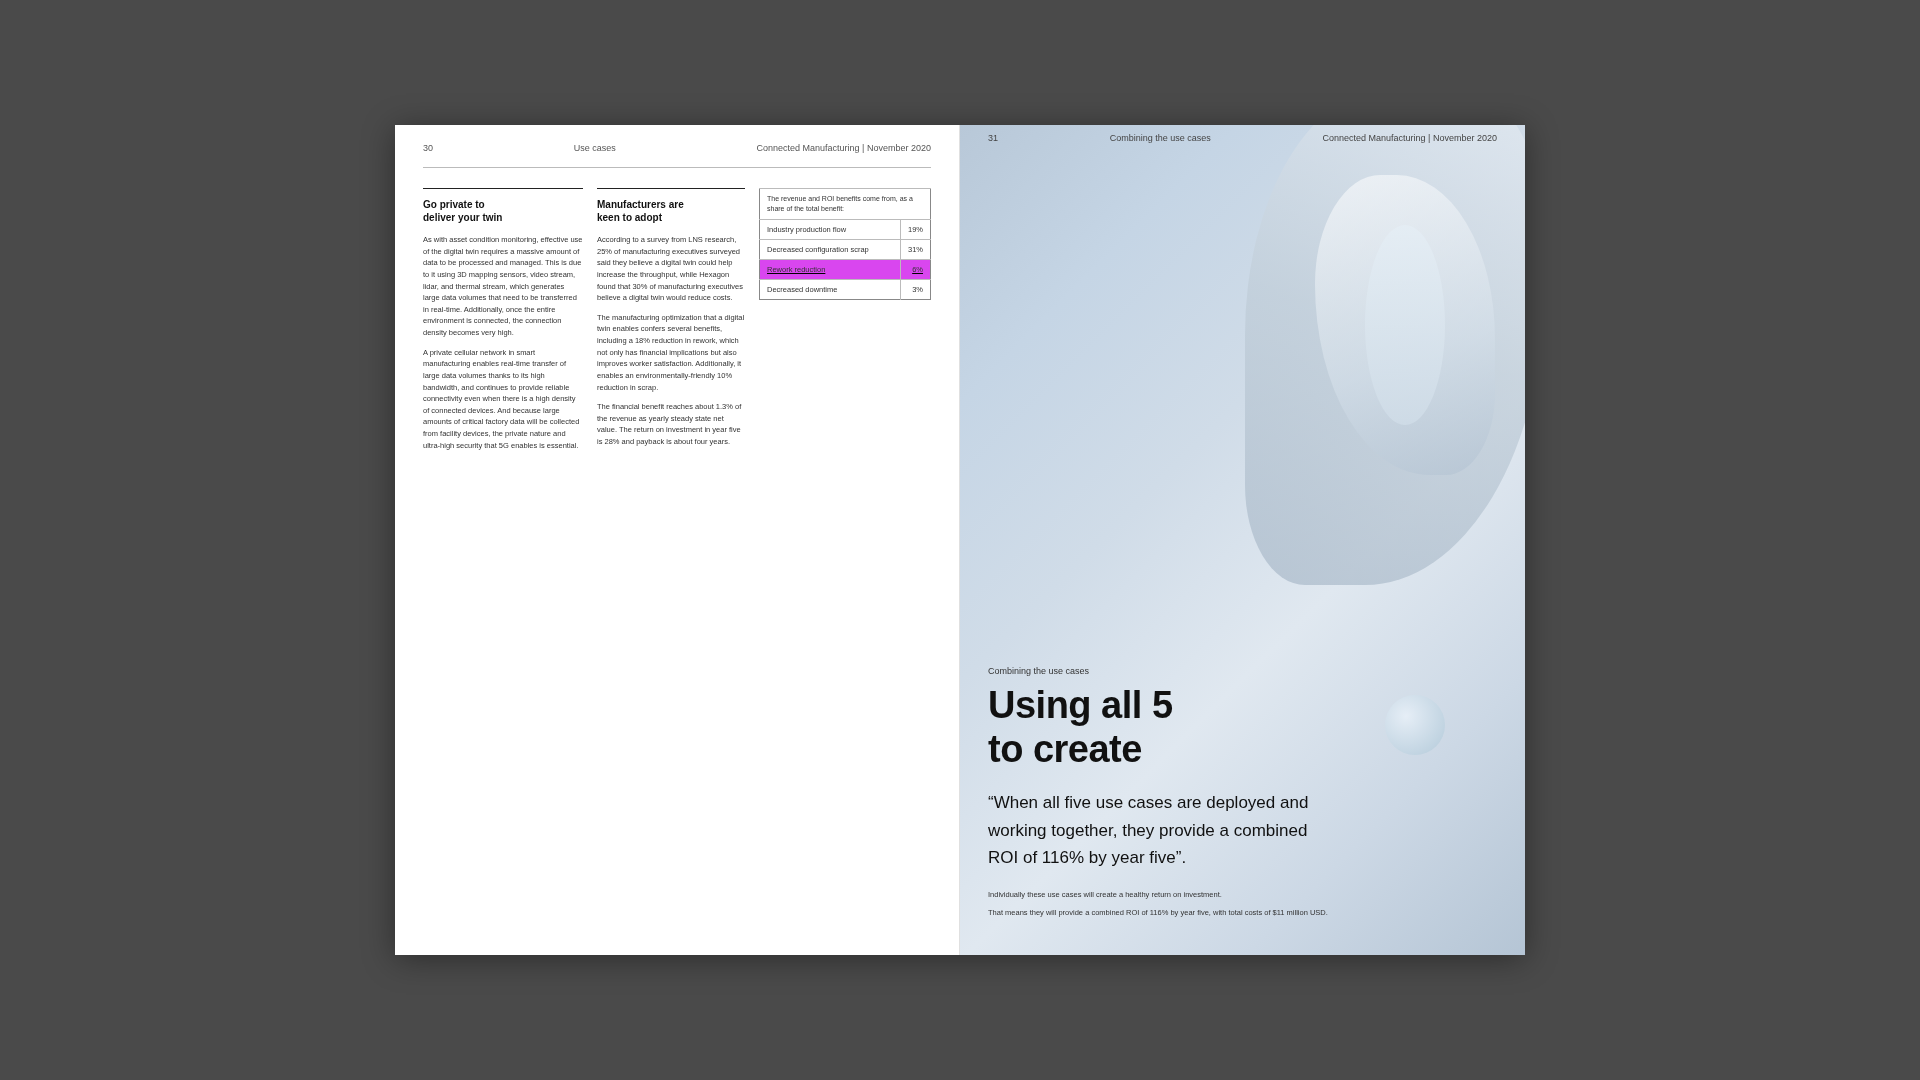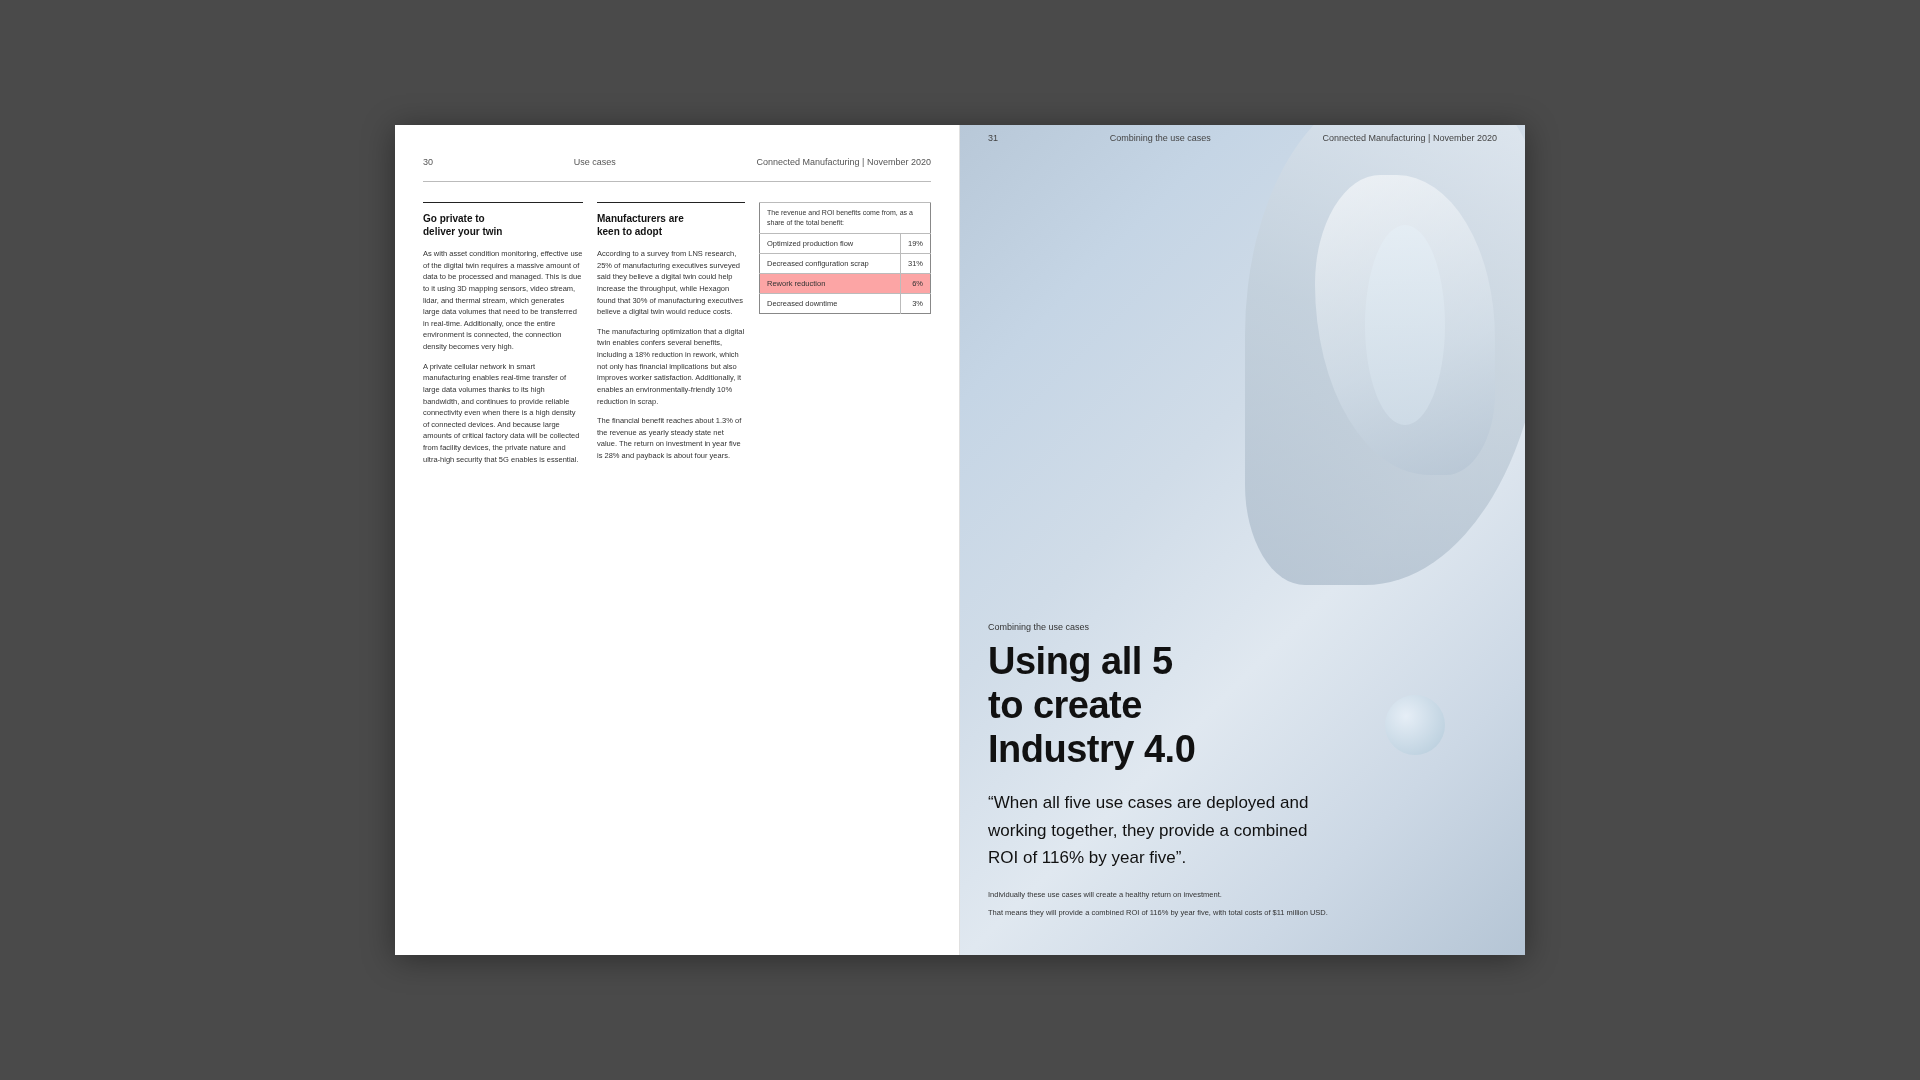--- a/index.html
+++ b/index.html
@@ -25,7 +25,7 @@
       width: 565px;
       height: 100%;
       background: #fff;
-      padding: 32px 28px 30px 28px;
+      padding: 18px 28px 30px 28px;
       display: flex;
       flex-direction: column;
       border-right: 1px solid #e0e0e0;

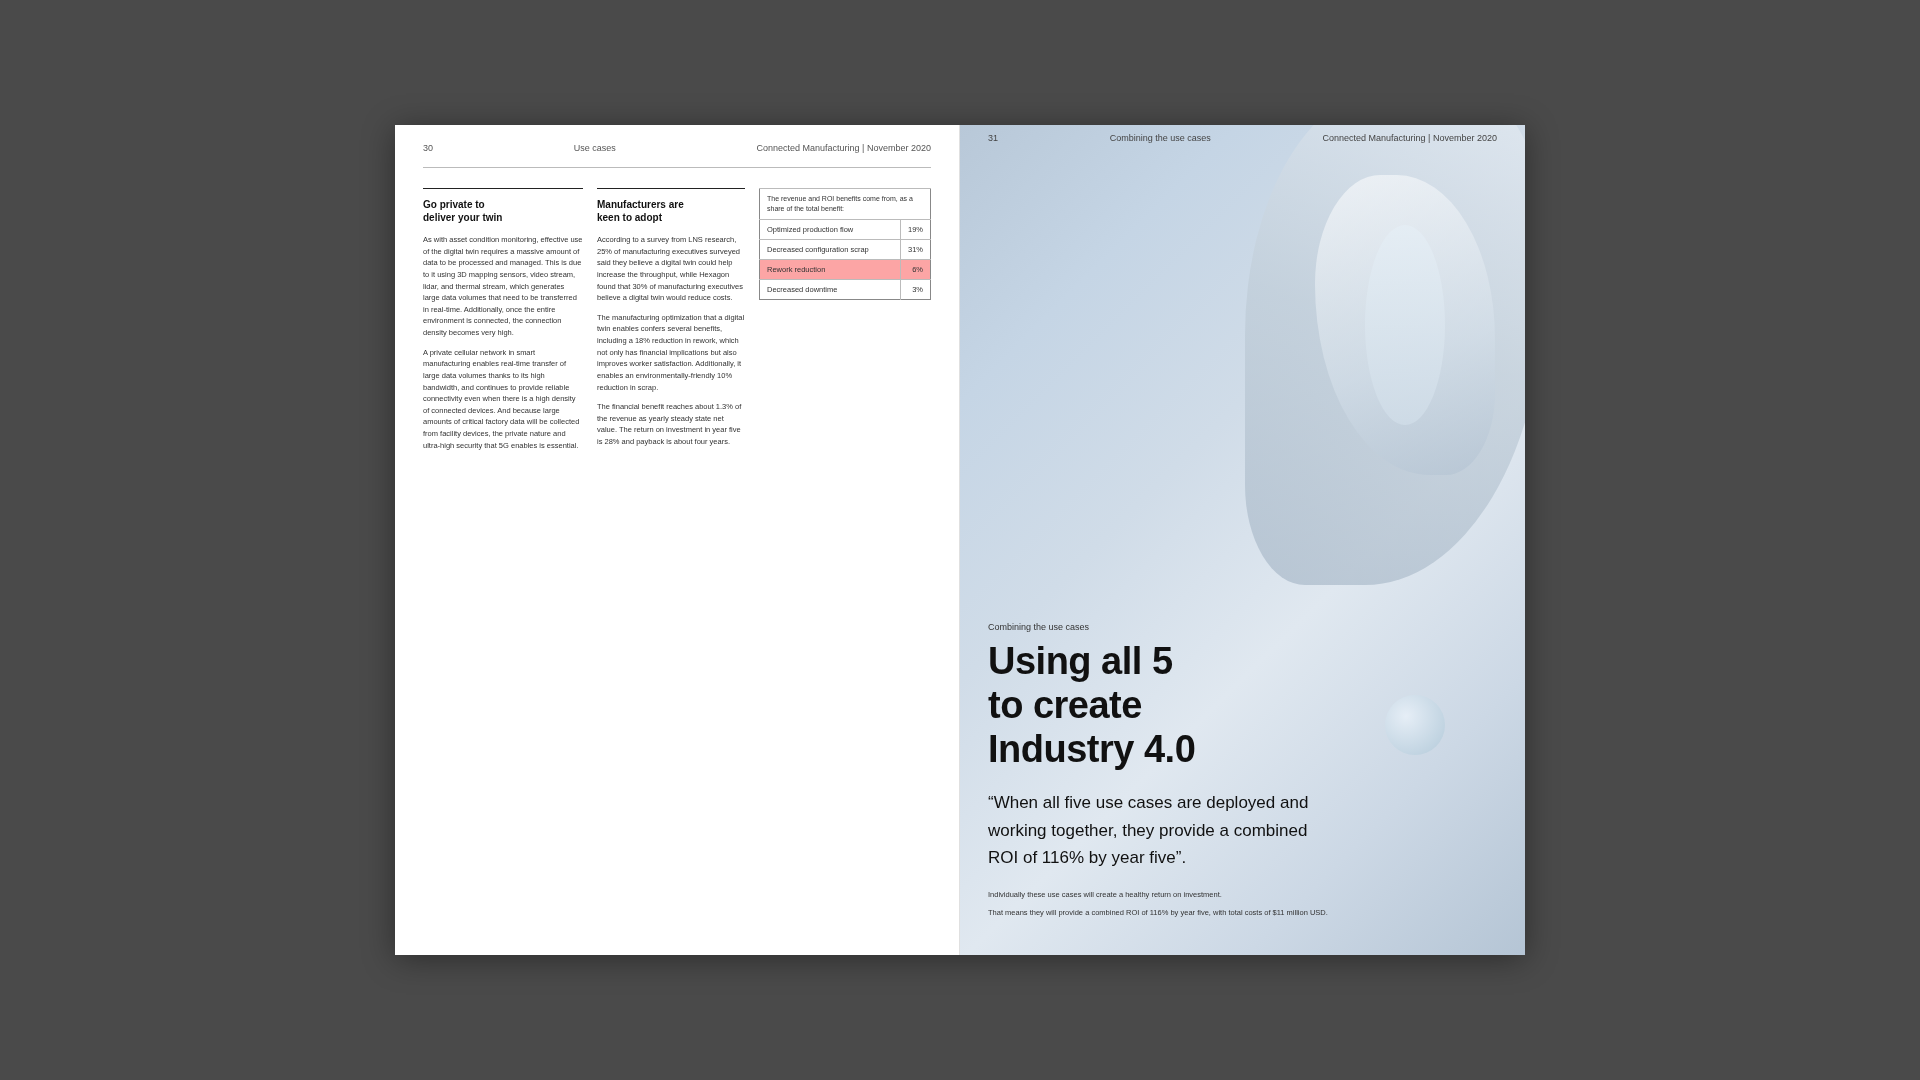--- a/index.html
+++ b/index.html
@@ -281,7 +281,7 @@
             <td colspan="2">The revenue and ROI benefits come from, as a share of the total benefit:</td>
           </tr>
           <tr>
-            <td>Optimized production flow</td>
+            <td>Industry production flow</td>
             <td class="pct-cell">19%</td>
           </tr>
           <tr>

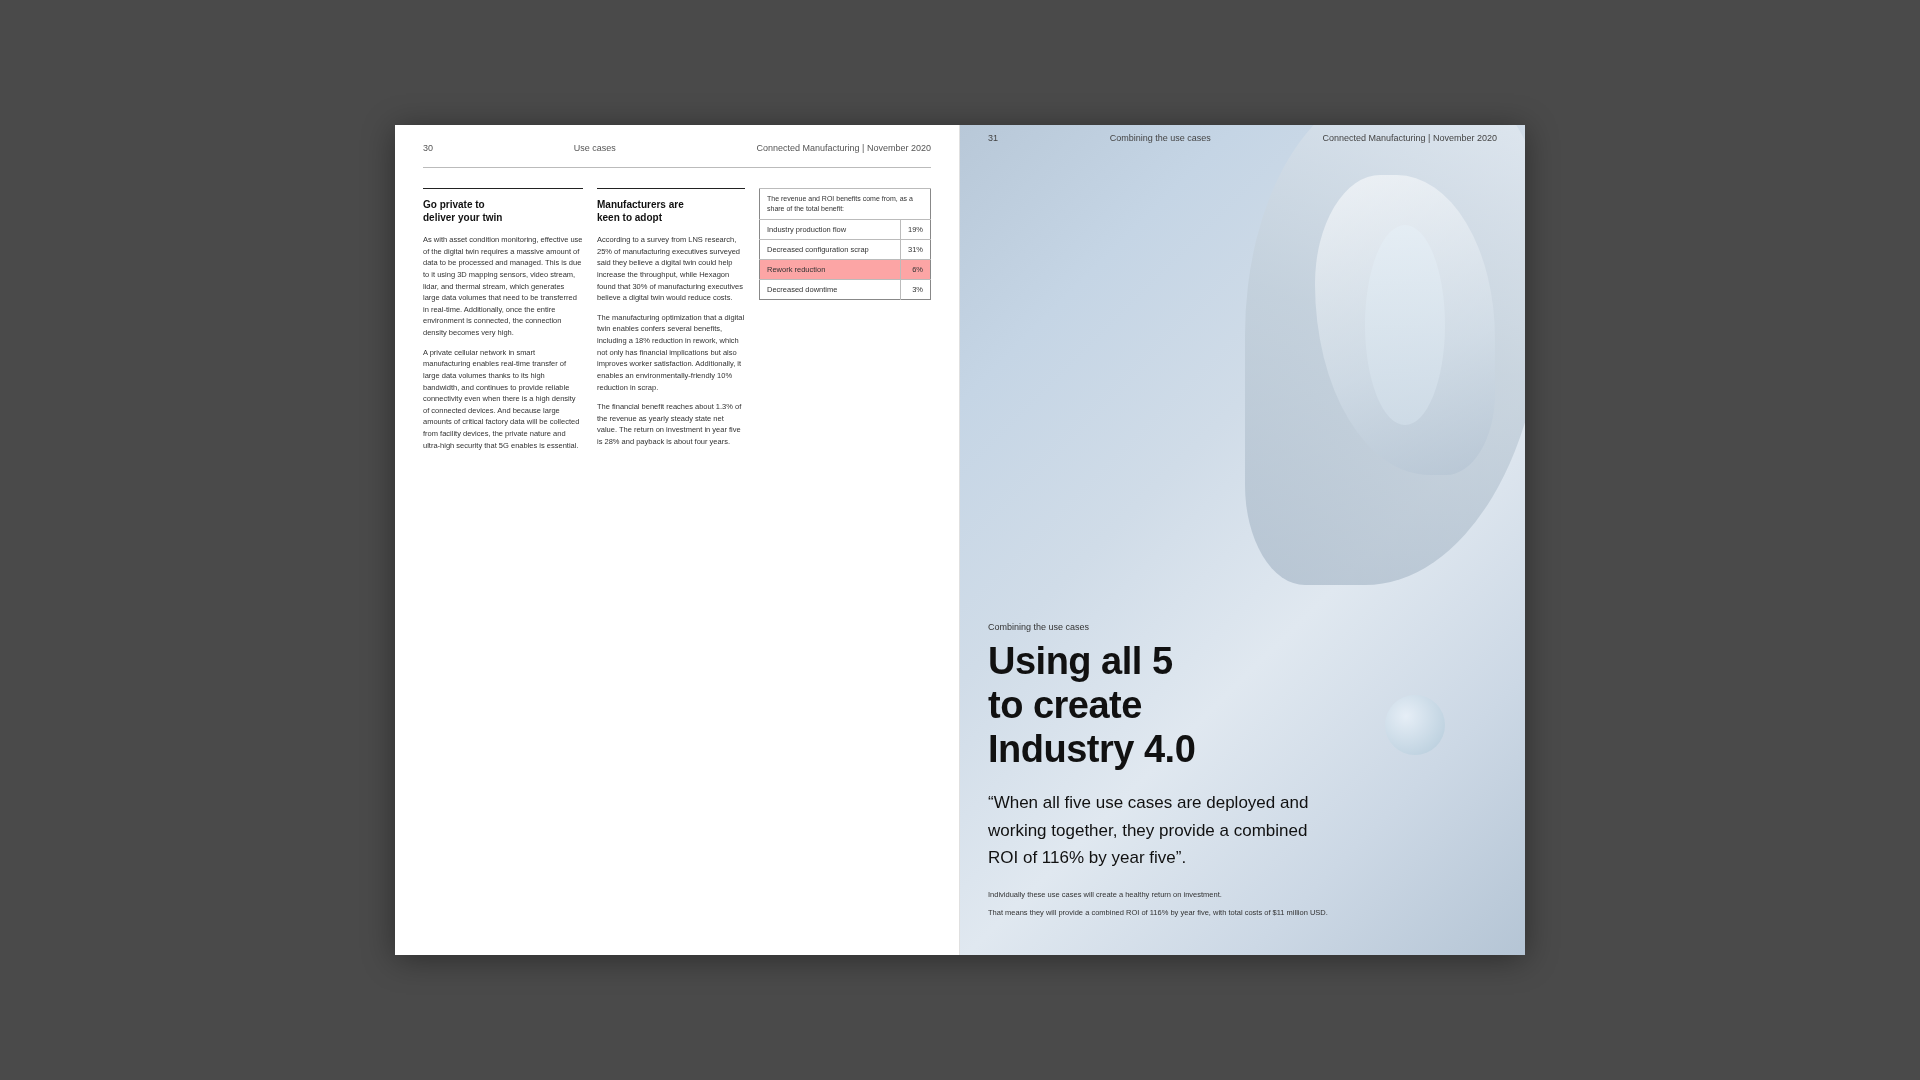--- a/index.html
+++ b/index.html
@@ -113,7 +113,8 @@
       border-left: 1px solid #bbb;
     }
     .table-highlight {
-      background: #fca5a5;
+      background: #d946ef;
+      text-decoration: underline;
     }
 
     

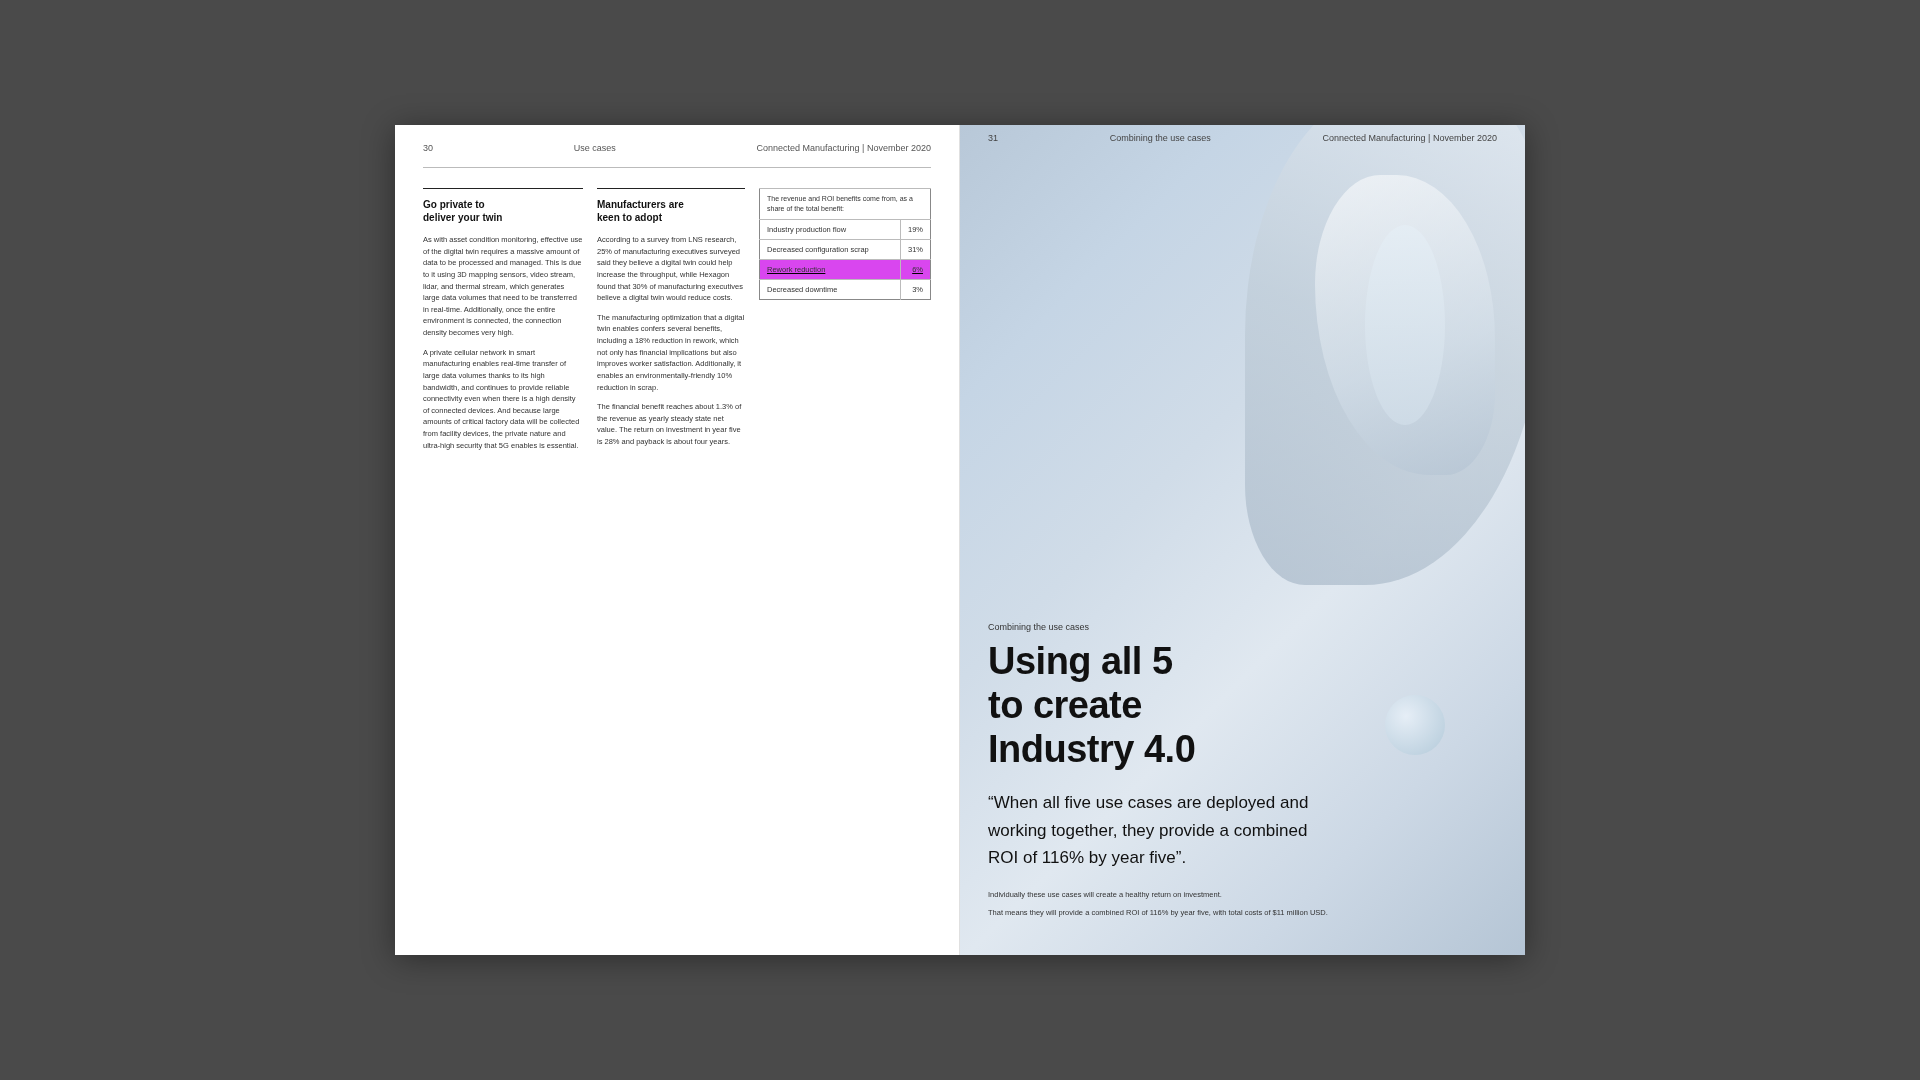--- a/index.html
+++ b/index.html
@@ -322,7 +322,6 @@
       <div class="big-heading">
         <span>Using all 5</span><br>
         <span>to create</span><br>
-        <span>Industry 4.0</span>
       </div>
       <p class="quote-text">“When all five use cases are deployed and working together, they provide a combined ROI of 116% by year five”.</p>
       <p class="right-body-text">Individually these use cases will create a healthy return on investment.</p>

